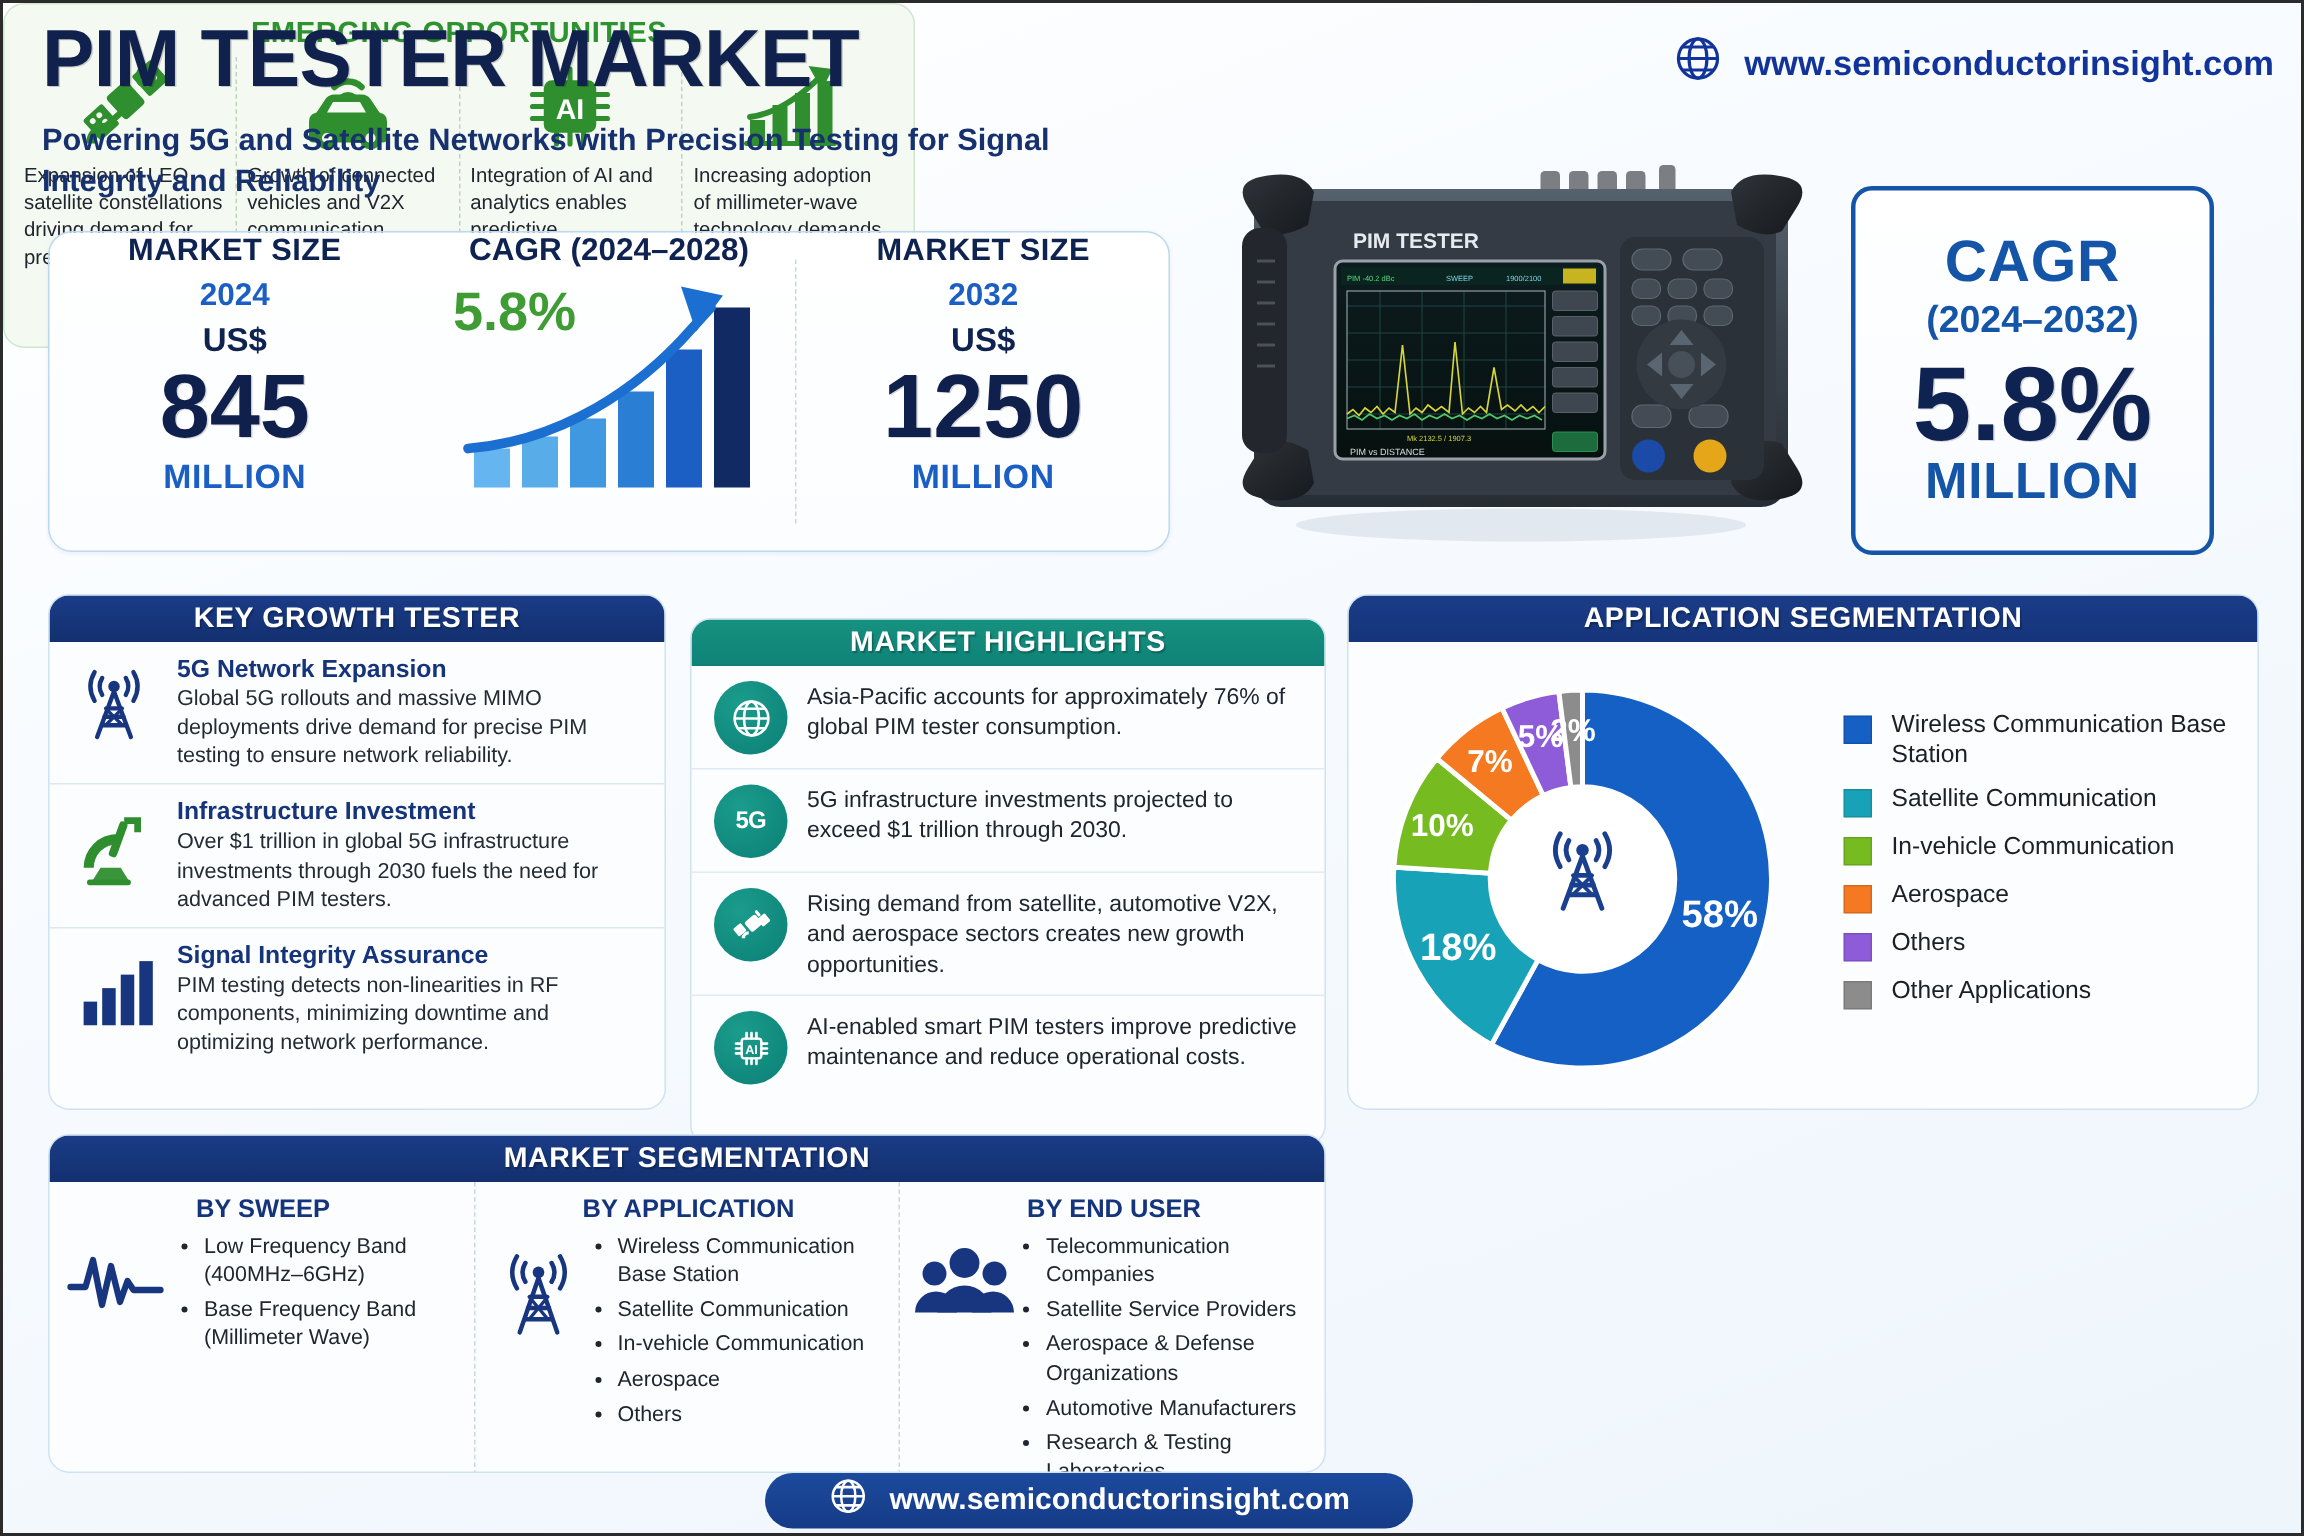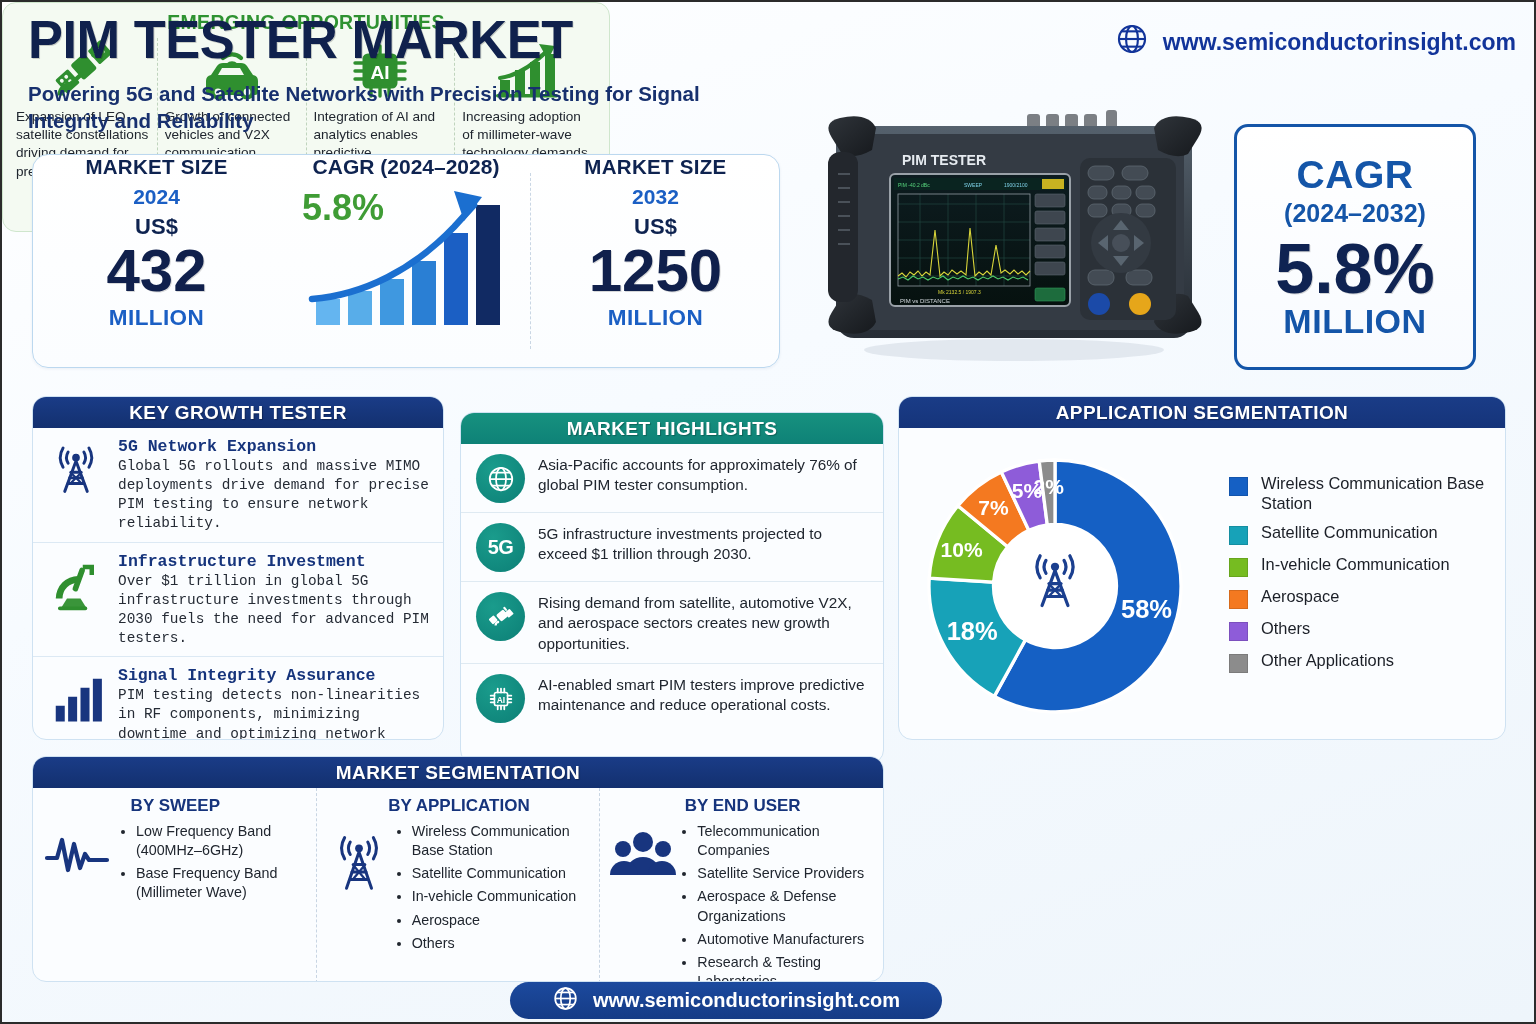--- a/index.html
+++ b/index.html
@@ -183,7 +183,7 @@
       <div class="lbl-caps">MARKET SIZE</div>
       <div class="lbl-year">2024</div>
       <div class="lbl-usd">US$</div>
-      <div class="big-num">432</div>
+      <div class="big-num">845</div>
       <div class="lbl-mill">MILLION</div>
     </div>
 

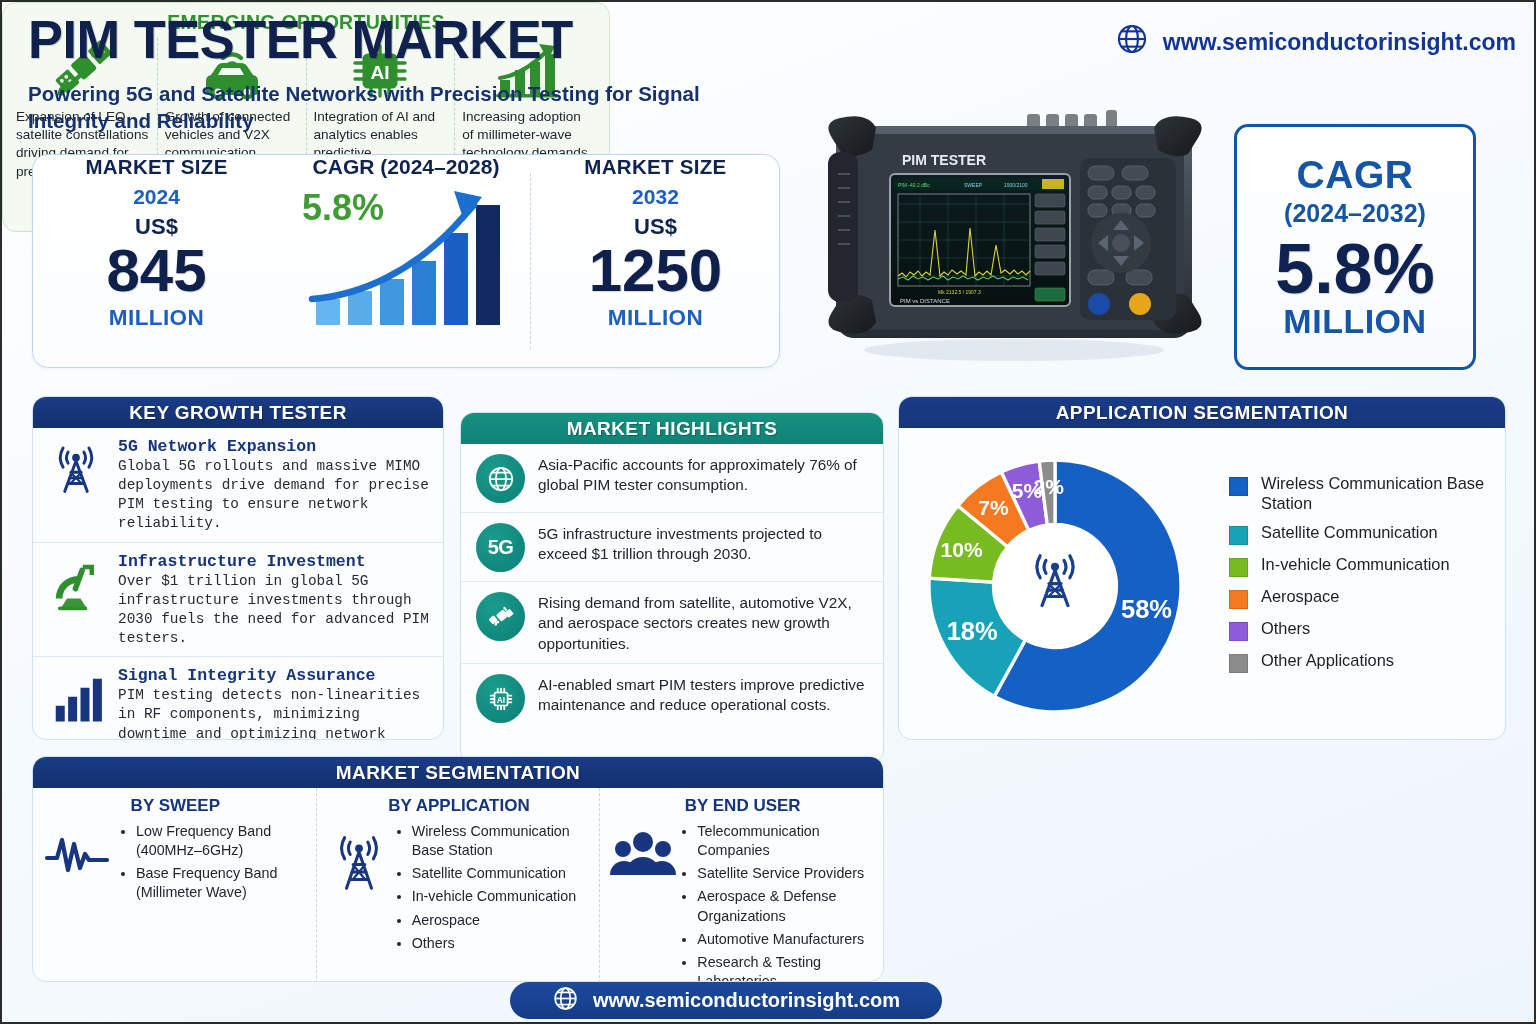--- a/index.html
+++ b/index.html
@@ -98,7 +98,7 @@
 
   
   #kgd{ left:30px; top:394px; width:412px; height:344px; }
-  .kgd-row{ display:flex; gap:11px; padding:9px 14px 8px 12px; align-items:flex-start;font-family:Liberation Mono, monospace; }
+  .kgd-row{ display:flex; gap:11px; padding:9px 14px 8px 12px; align-items:flex-start; }
   .kgd-row + .kgd-row{ border-top:1px solid #dce9f4; }
   .kgd-ico{ width:62px; flex:0 0 62px; display:flex; align-items:center; justify-content:center; padding-top:6px;}
   .kgd-txt{ flex:1; }

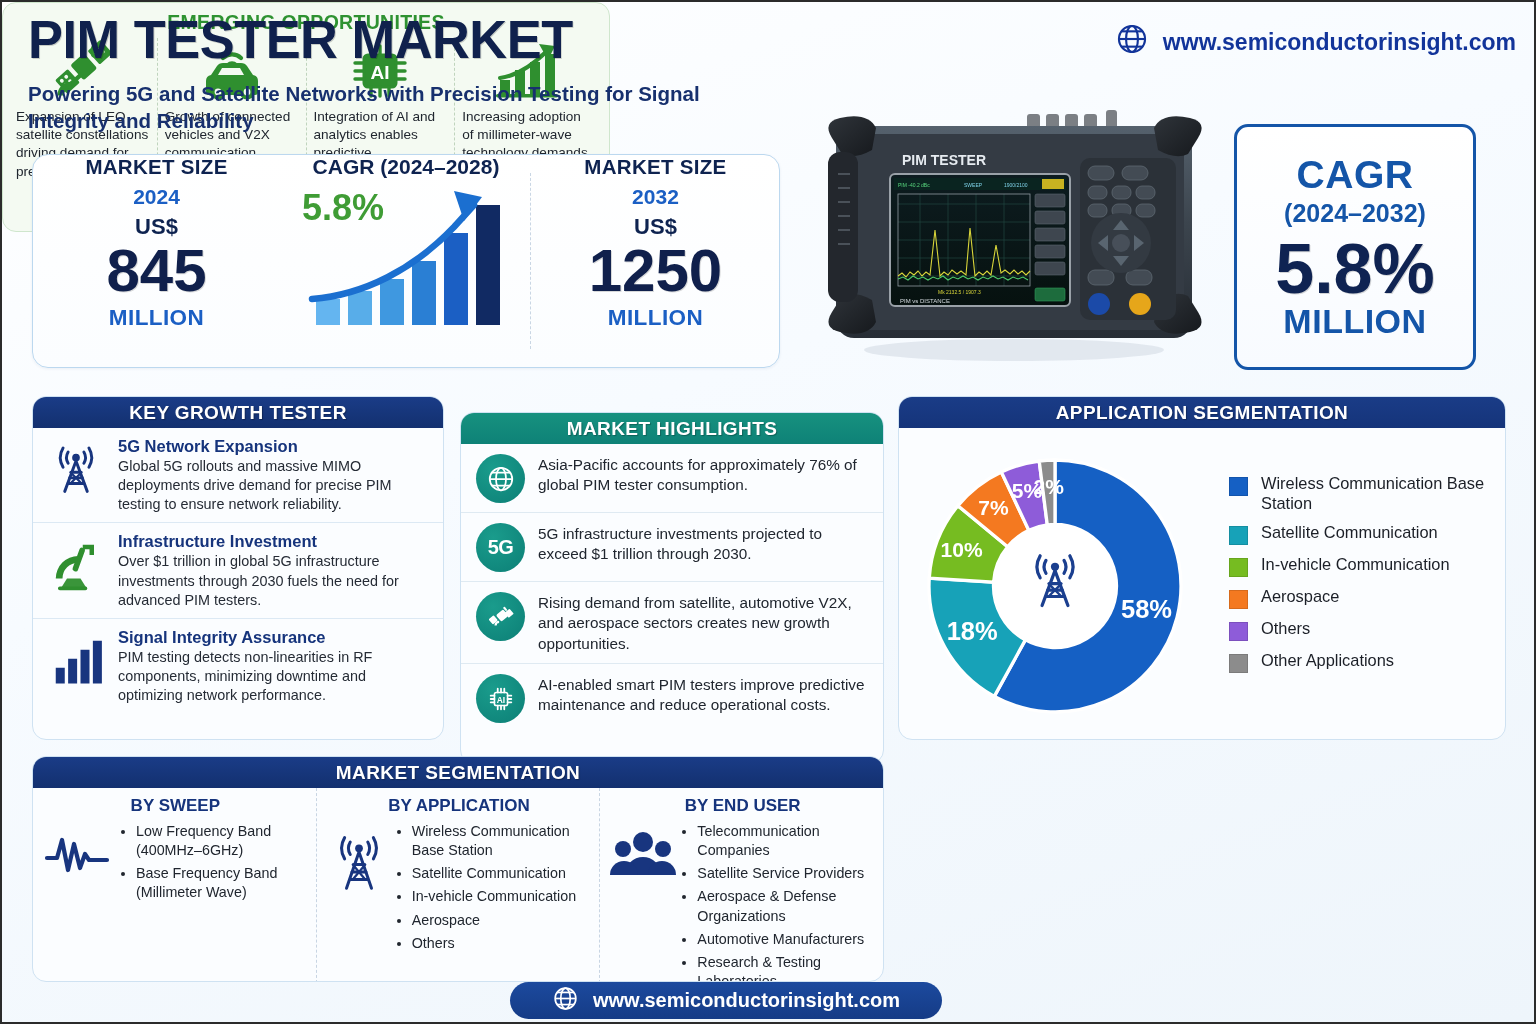--- a/index.html
+++ b/index.html
@@ -398,7 +398,7 @@
 
     <div class="mh-row">
       <div class="mh-circ">
-        <span style="font-size:20px;font-weight:bold;letter-spacing:-.5px;">5G</span>
+        <span style="font-size:16px;font-weight:bold;letter-spacing:-.5px;">5G</span>
       </div>
       <div class="mh-txt">5G infrastructure investments projected to exceed $1 trillion through 2030.</div>
     </div>

